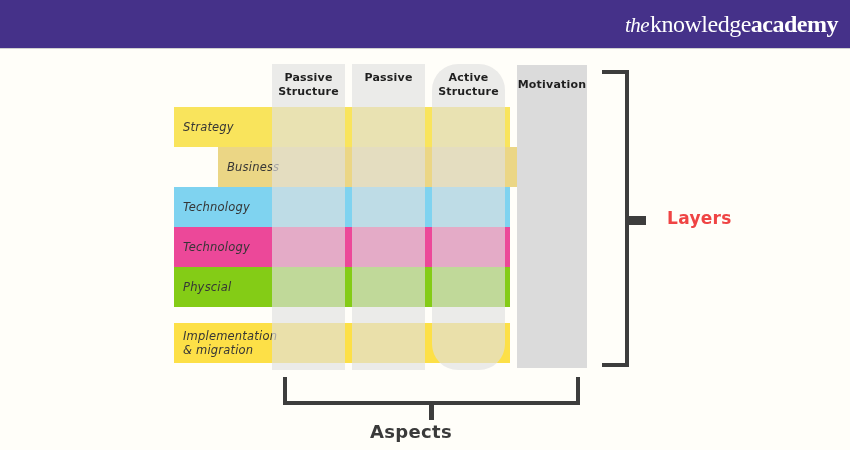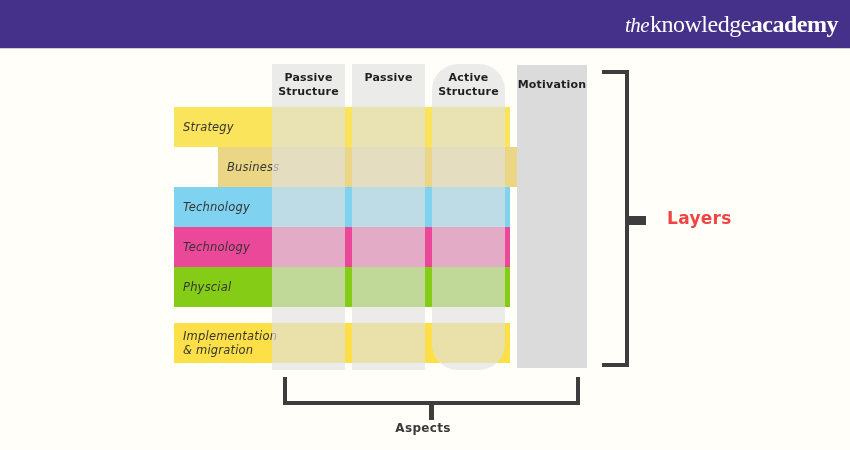--- a/index.html
+++ b/index.html
@@ -70,8 +70,8 @@
   .ba-r    { left:576px; top:341px; width:4px;  height:28px; }
   .ba-tick { left:429px; top:369px; width:5px;  height:15px; }
   .label-aspects {
-    position:absolute; left:348px; top:385px; width:150px; z-index:3;
-    text-align:center; font-size:12px; font-weight:bold; color:#3a3a3a; letter-spacing:0.3px;
+    position:absolute; left:336px; top:385px; width:150px; z-index:3;
+    text-align:center; font-size:18px; font-weight:bold; color:#3a3a3a; letter-spacing:0.3px;
   }
 </style>
 </head>

